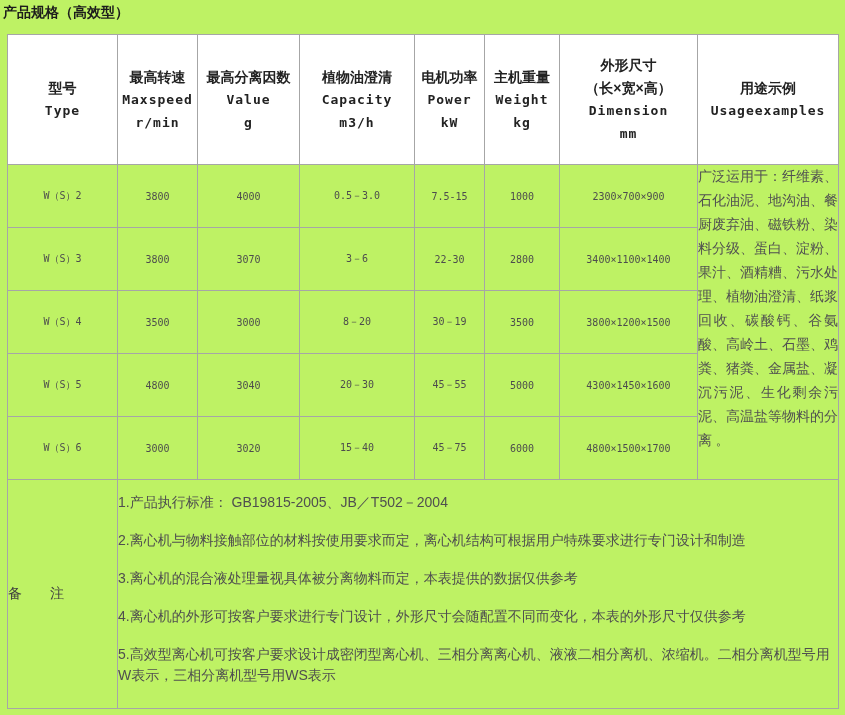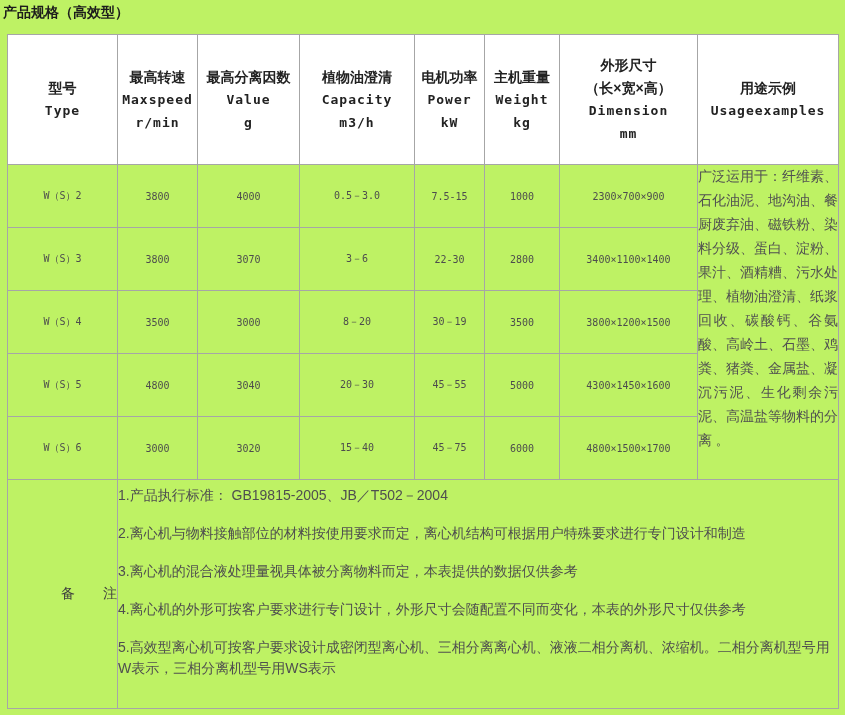--- a/index.html
+++ b/index.html
@@ -84,7 +84,7 @@
     text-align: left;
   }
   td.notes-cell p {
-    margin: 5px 0 17px 0;
+    margin: 12px 0 17px 0;
     line-height: 21px;
   }
 </style>

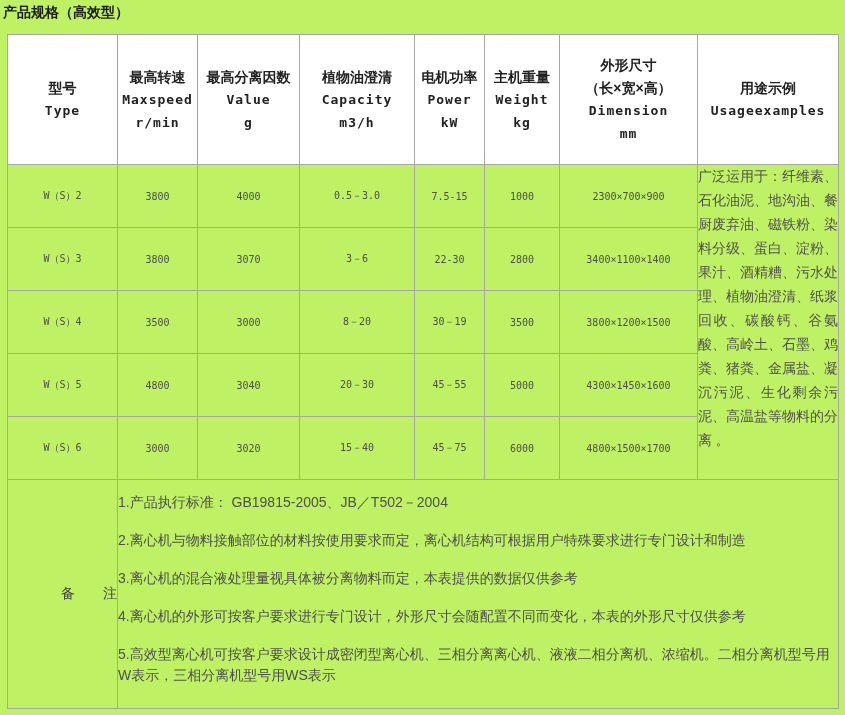--- a/index.html
+++ b/index.html
@@ -71,7 +71,7 @@
   }
   td.notes-label-cell {
     vertical-align: middle;
-    text-align: right;
+    text-align: left;
     padding-left: 9px;
     color: #3f3f3f;
     font-size: 14px;

